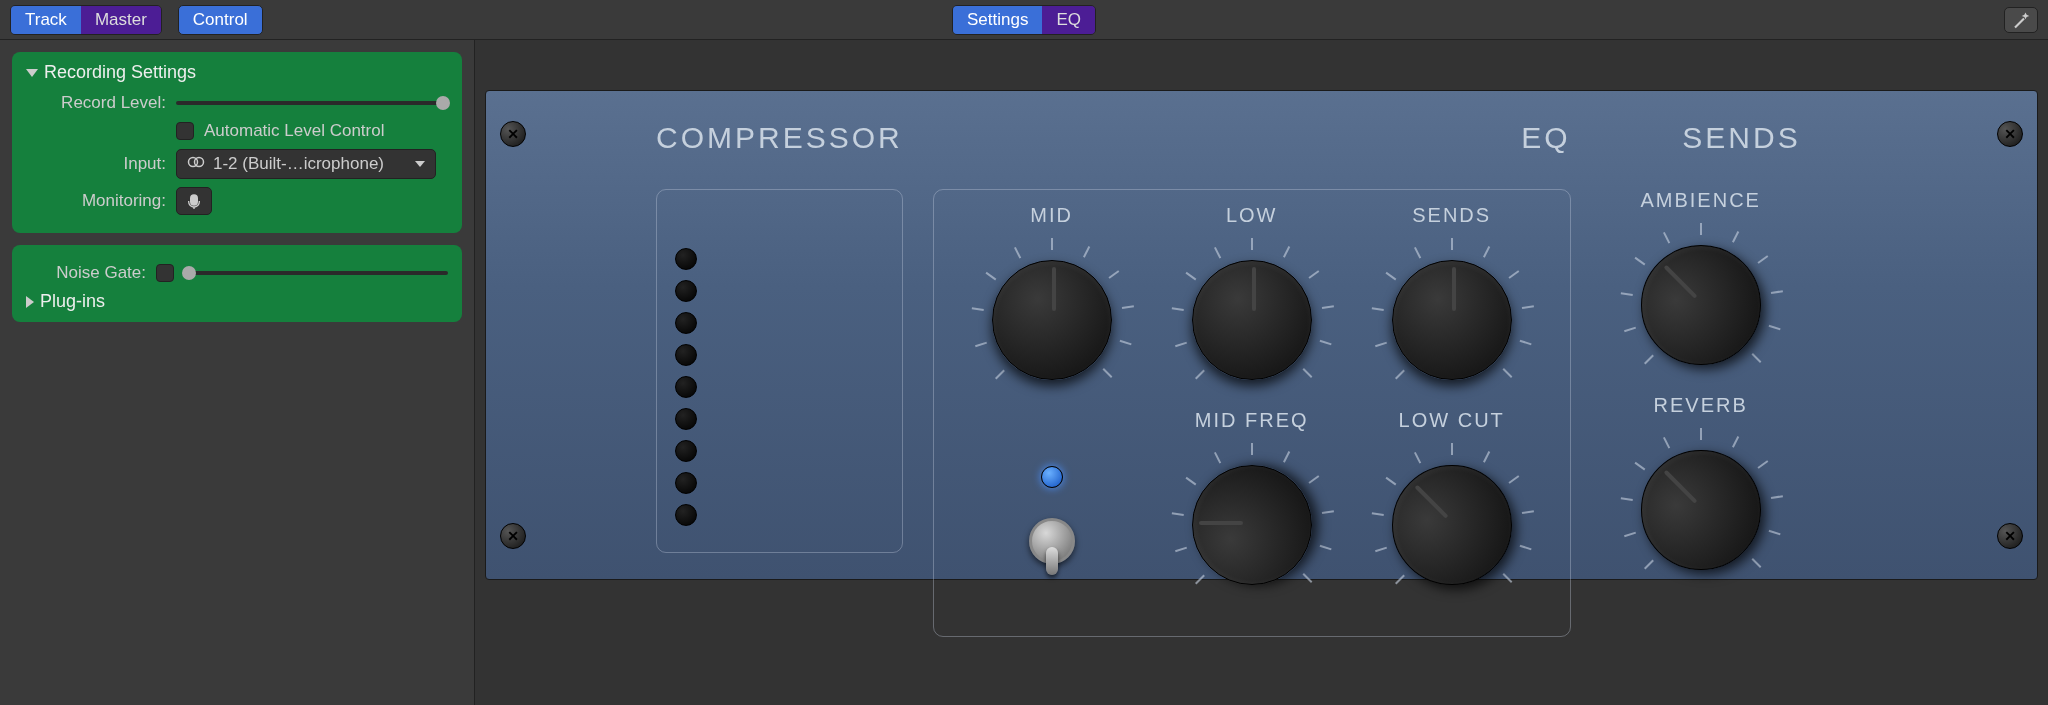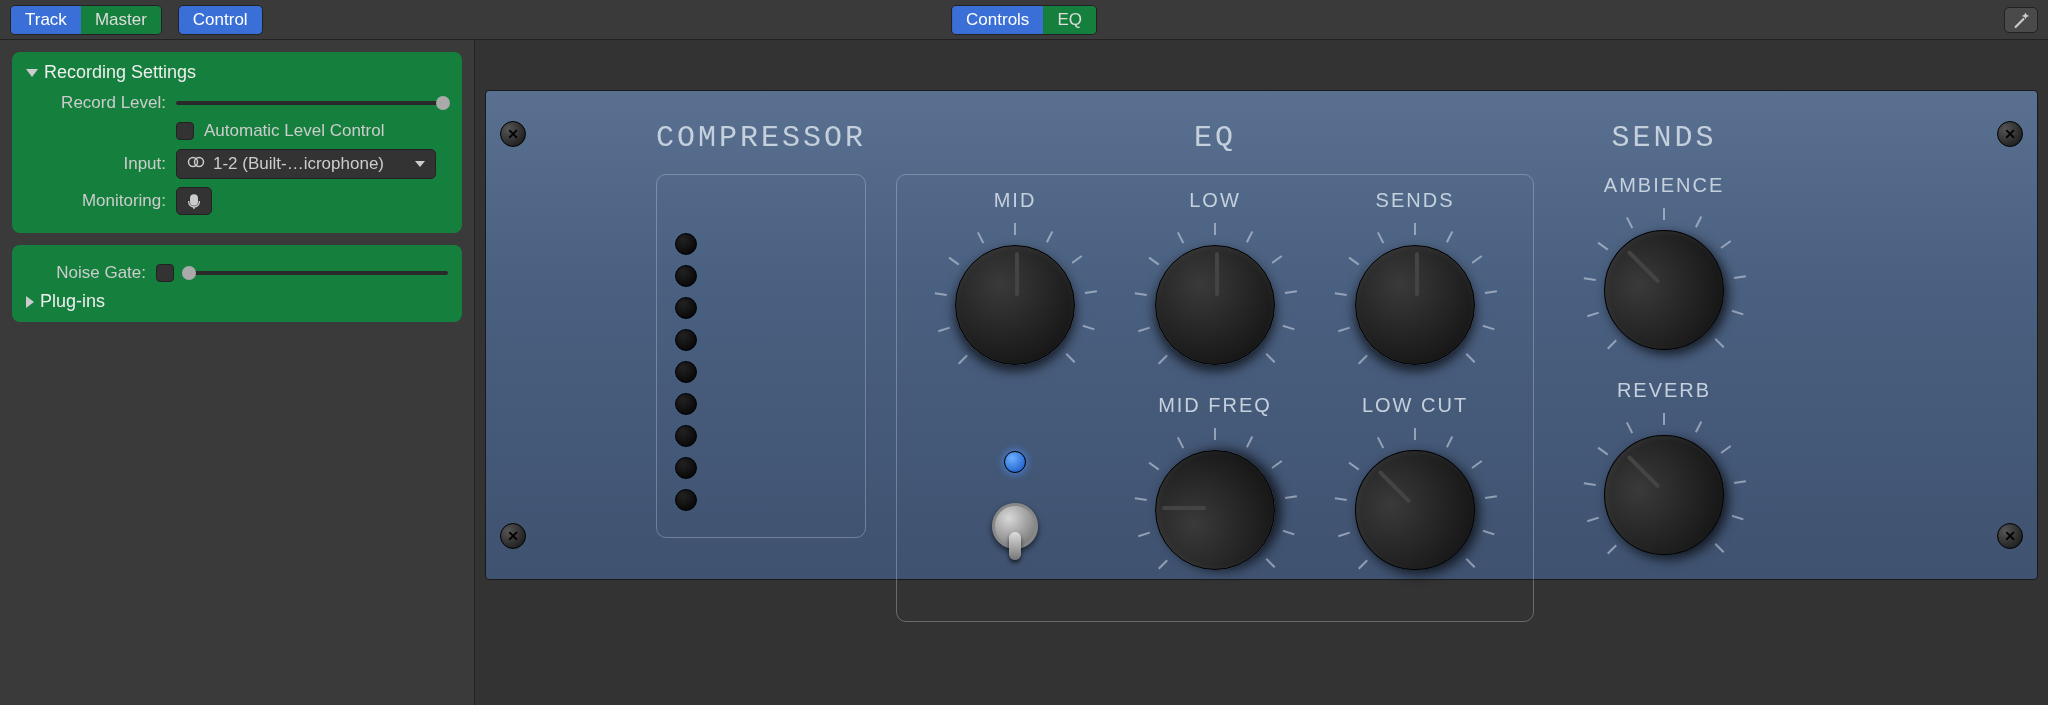--- a/index.html
+++ b/index.html
@@ -32,7 +32,7 @@
 }
 .seg-btn {
   padding: 4px 14px;
-  background: #15803d;
+  background: #4c1d95;
   color: #ddd;
   font-size: 17px;
   cursor: pointer;

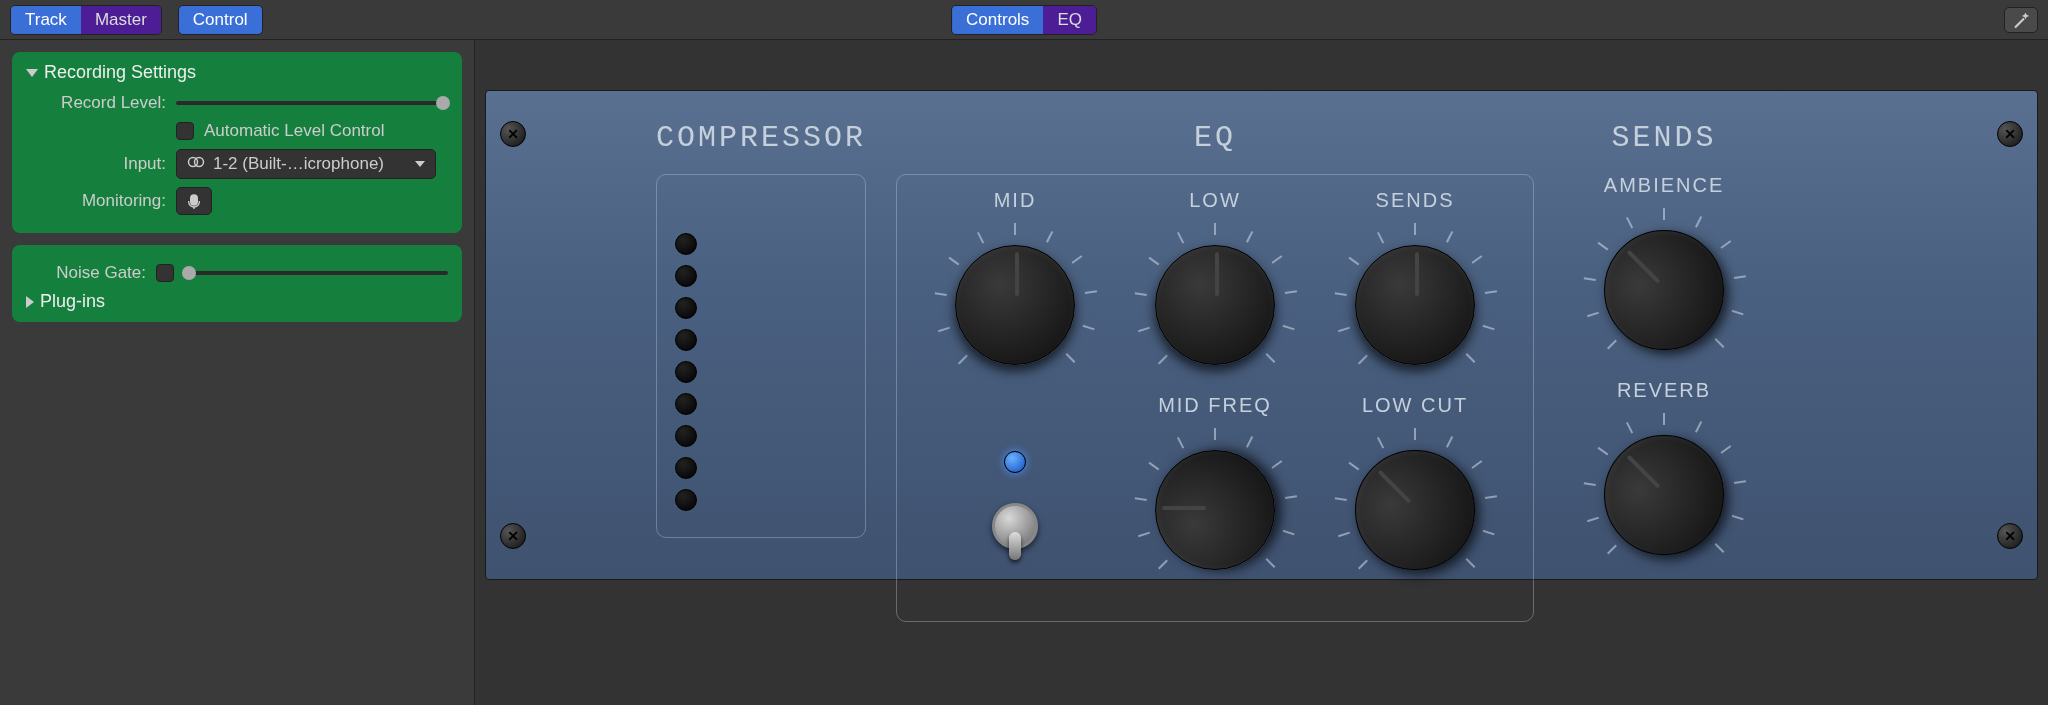--- a/index.html
+++ b/index.html
@@ -374,7 +374,7 @@
   <button class="compare-btn">Control</button>
 
   <div class="center-seg seg-group">
-    <button class="seg-btn active">Controls</button>
+    <button class="seg-btn active">Settings</button>
     <button class="seg-btn">EQ</button>
   </div>
 

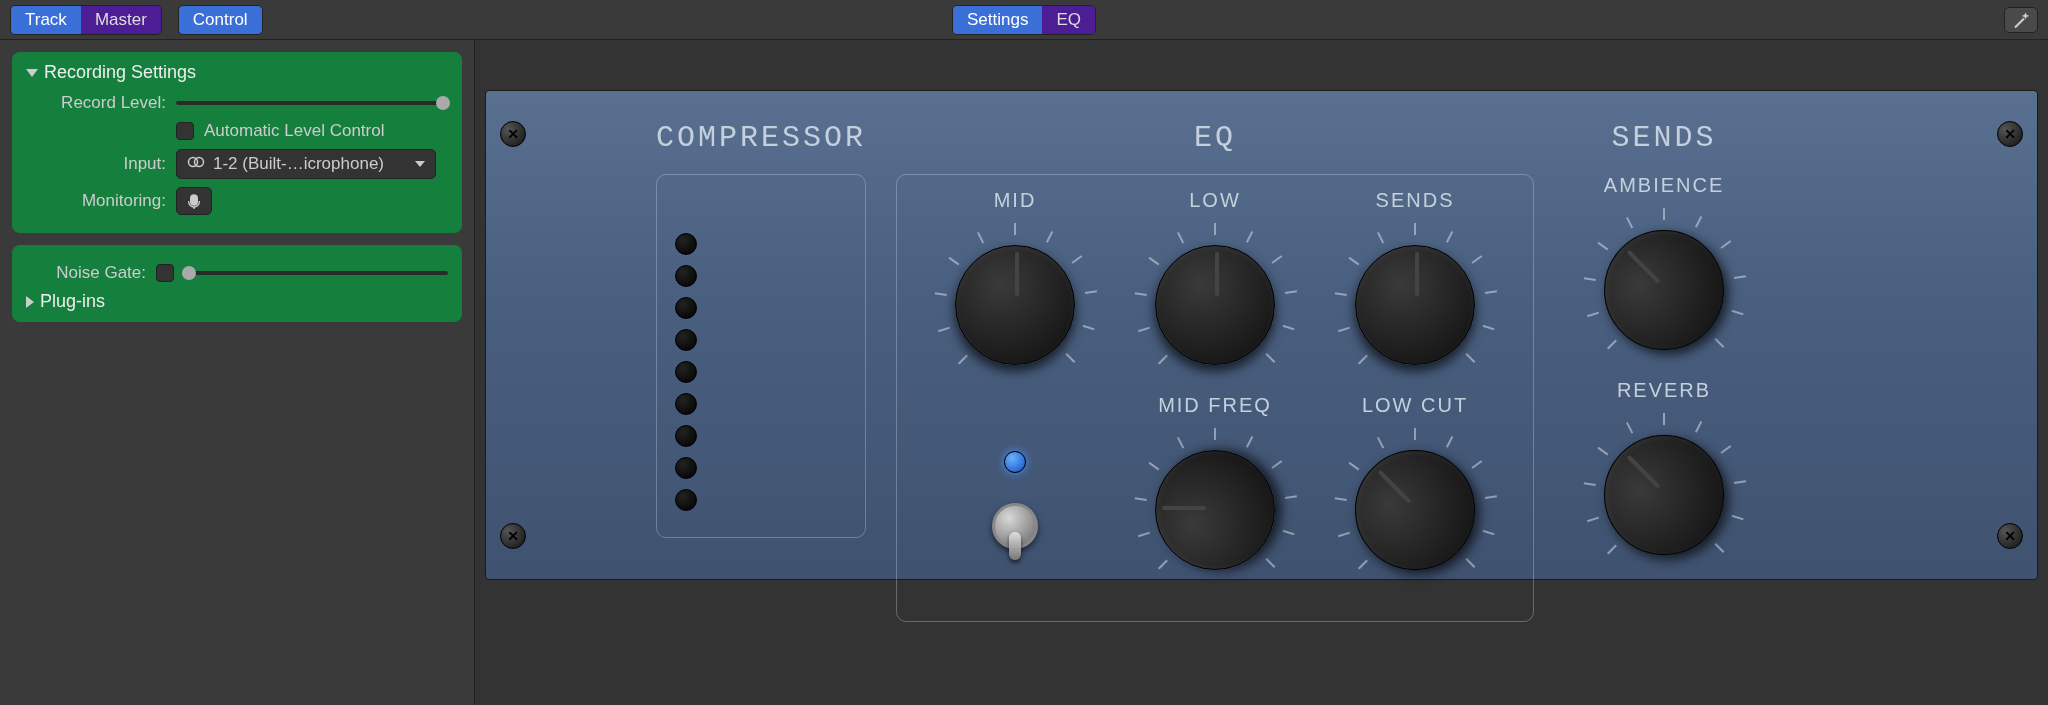--- a/index.html
+++ b/index.html
@@ -218,12 +218,12 @@
 .screw.br { bottom: 30px; right: 14px; }
 
 .section-title {
-  font-family: Liberation Mono, monospace;
+  font-family: Liberation Sans, sans-serif;
   font-size: 30px;
   letter-spacing: 3px;
   color: #c5d0dd;
-  text-align: center;
-  margin-bottom: 19px;
+  text-align: right;
+  margin-bottom: 34px;
 }
 .section-box {
   border: 1px solid rgba(200,210,225,0.35);

